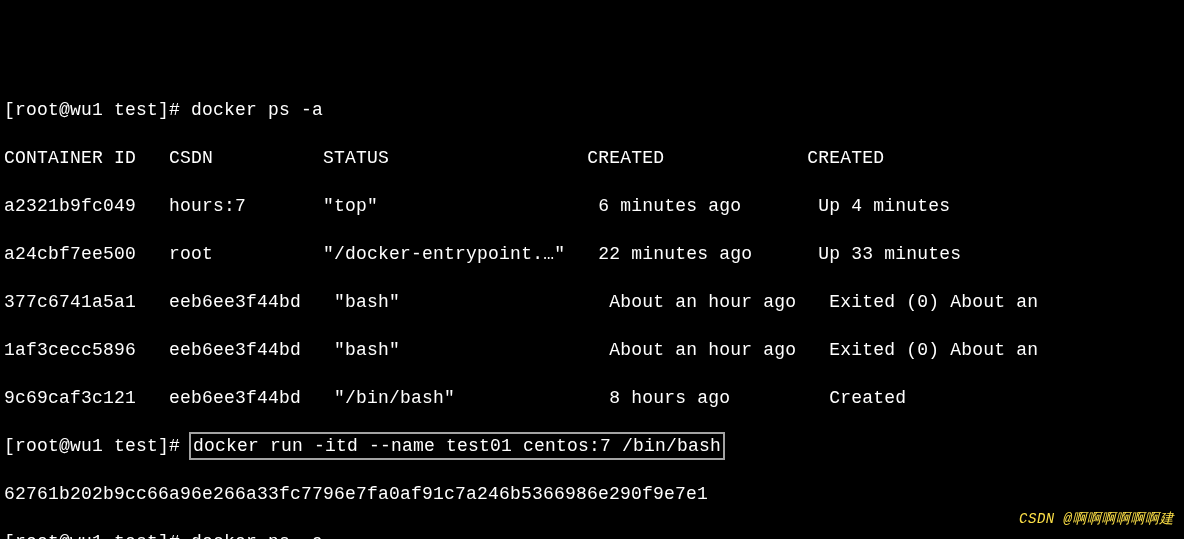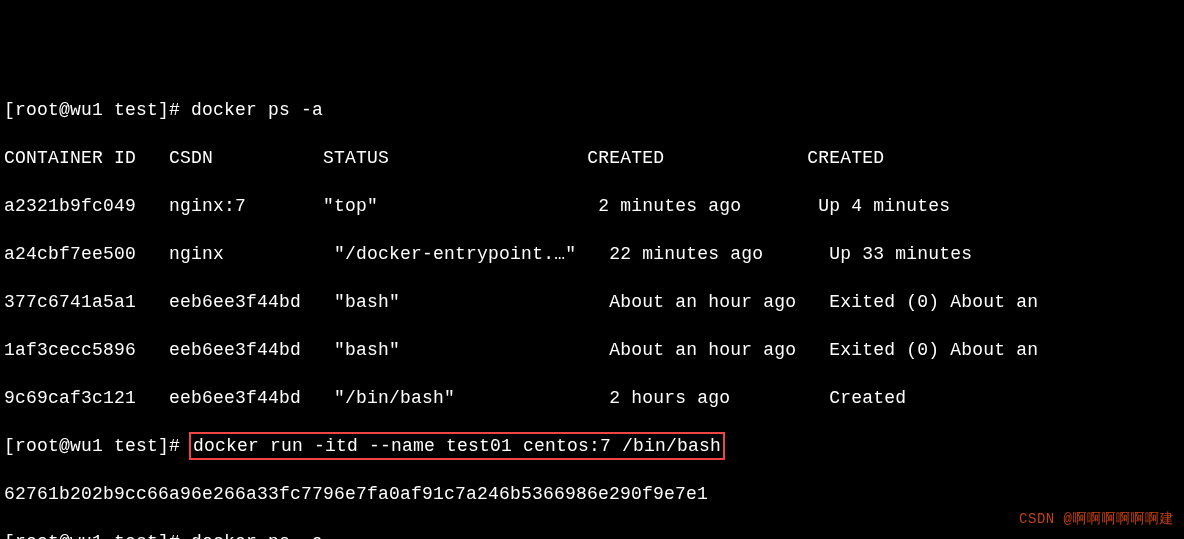--- a/index.html
+++ b/index.html
@@ -41,7 +41,7 @@
 
 <div class="line"><span>[root@wu1 test]# </span><span>docker ps -a</span></div>
 <div class="line"><span>CONTAINER ID</span>   <span>CSDN</span>          <span>STATUS</span>                  <span>CREATED</span>             <span>CREATED</span></div>
-<div class="line"><span>a2321b9fc049</span>   <span>nginx:7</span>       <span>"top"</span>                    <span>2 minutes ago</span>       <span>Up 4 minutes</span></div>
+<div class="line"><span>a2321b9fc049</span>   <span>hours:7</span>       <span>"top"</span>                    <span>2 minutes ago</span>       <span>Up 4 minutes</span></div>
 <div class="line"><span>a24cbf7ee500</span>   <span>nginx</span>          <span>"/docker-entrypoint.…"</span>   <span>22 minutes ago</span>      <span>Up 33 minutes</span></div>
 <div class="line"><span>377c6741a5a1</span>   <span>eeb6ee3f44bd</span>   <span>"bash"</span>                   <span>About an hour ago</span>   <span>Exited (0) About an</span></div>
 <div class="line"><span>1af3cecc5896</span>   <span>eeb6ee3f44bd</span>   <span>"bash"</span>                   <span>About an hour ago</span>   <span>Exited (0) About an</span></div>

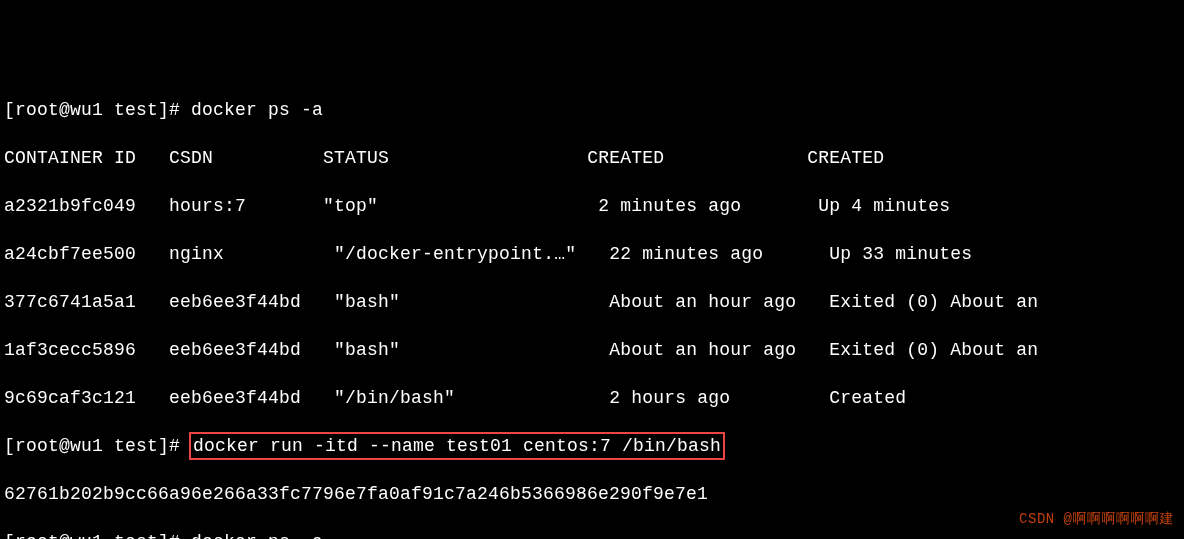--- a/index.html
+++ b/index.html
@@ -41,7 +41,7 @@
 
 <div class="line"><span>[root@wu1 test]# </span><span>docker ps -a</span></div>
 <div class="line"><span>CONTAINER ID</span>   <span>CSDN</span>          <span>STATUS</span>                  <span>CREATED</span>             <span>CREATED</span></div>
-<div class="line"><span>a2321b9fc049</span>   <span>hours:7</span>       <span>"top"</span>                    <span>2 minutes ago</span>       <span>Up 4 minutes</span></div>
+<div class="line"><span>a2321b9fc049</span>   <span>hours:7</span>       <span>"top"</span>                    <span>6 minutes ago</span>       <span>Up 4 minutes</span></div>
 <div class="line"><span>a24cbf7ee500</span>   <span>nginx</span>          <span>"/docker-entrypoint.…"</span>   <span>22 minutes ago</span>      <span>Up 33 minutes</span></div>
 <div class="line"><span>377c6741a5a1</span>   <span>eeb6ee3f44bd</span>   <span>"bash"</span>                   <span>About an hour ago</span>   <span>Exited (0) About an</span></div>
 <div class="line"><span>1af3cecc5896</span>   <span>eeb6ee3f44bd</span>   <span>"bash"</span>                   <span>About an hour ago</span>   <span>Exited (0) About an</span></div>

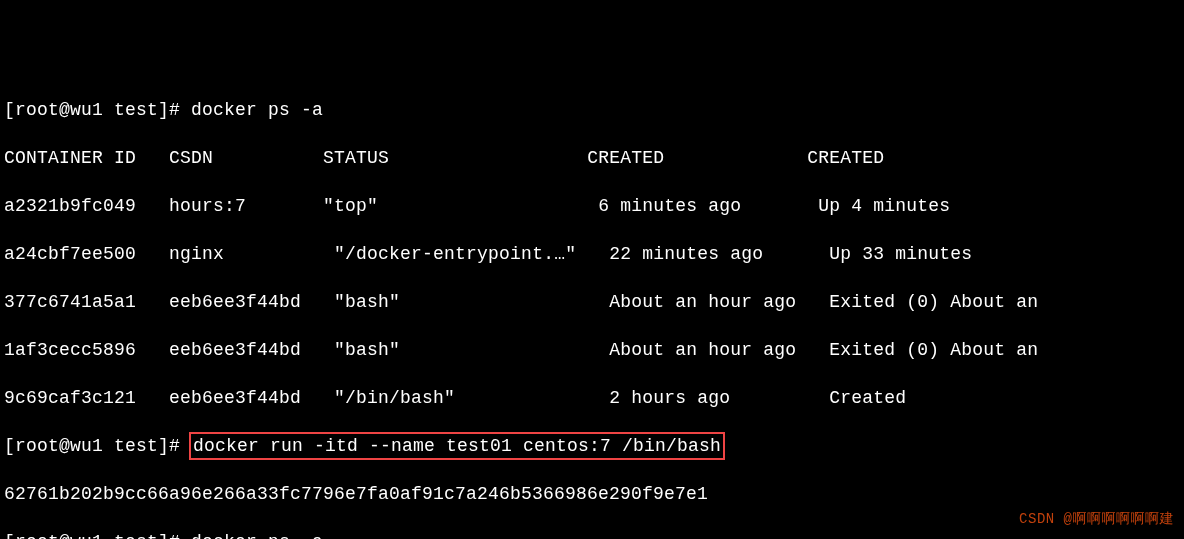--- a/index.html
+++ b/index.html
@@ -42,7 +42,7 @@
 <div class="line"><span>[root@wu1 test]# </span><span>docker ps -a</span></div>
 <div class="line"><span>CONTAINER ID</span>   <span>CSDN</span>          <span>STATUS</span>                  <span>CREATED</span>             <span>CREATED</span></div>
 <div class="line"><span>a2321b9fc049</span>   <span>hours:7</span>       <span>"top"</span>                    <span>6 minutes ago</span>       <span>Up 4 minutes</span></div>
-<div class="line"><span>a24cbf7ee500</span>   <span>nginx</span>          <span>"/docker-entrypoint.…"</span>   <span>22 minutes ago</span>      <span>Up 33 minutes</span></div>
+<div class="line"><span>a24cbf7ee500</span>   <span>root</span>          <span>"/docker-entrypoint.…"</span>   <span>22 minutes ago</span>      <span>Up 33 minutes</span></div>
 <div class="line"><span>377c6741a5a1</span>   <span>eeb6ee3f44bd</span>   <span>"bash"</span>                   <span>About an hour ago</span>   <span>Exited (0) About an</span></div>
 <div class="line"><span>1af3cecc5896</span>   <span>eeb6ee3f44bd</span>   <span>"bash"</span>                   <span>About an hour ago</span>   <span>Exited (0) About an</span></div>
 <div class="line"><span>9c69caf3c121</span>   <span>eeb6ee3f44bd</span>   <span>"/bin/bash"</span>              <span>2 hours ago</span>         <span>Created</span></div>

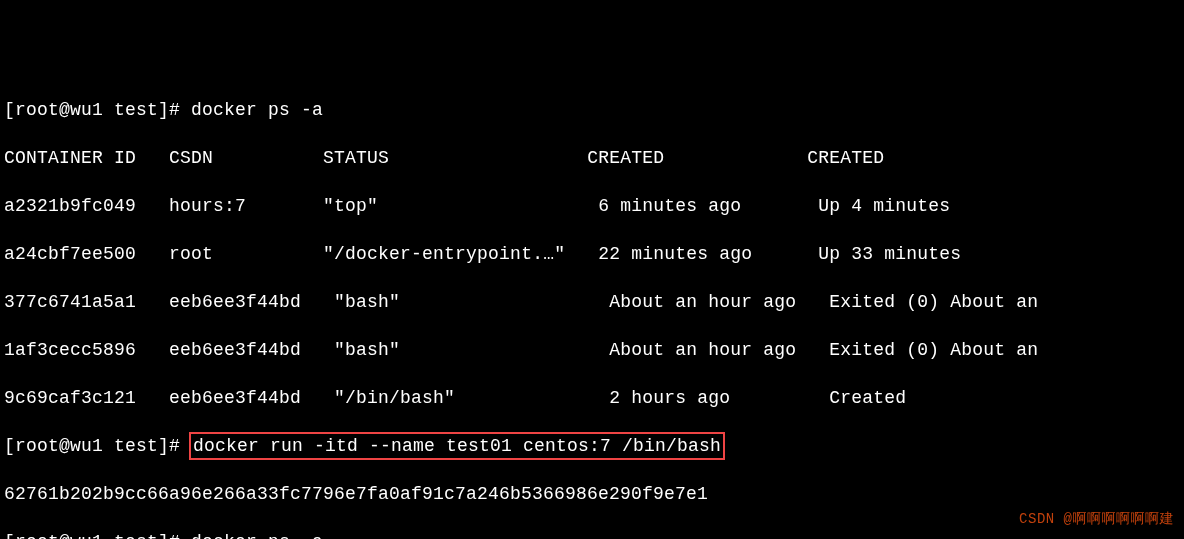--- a/index.html
+++ b/index.html
@@ -45,7 +45,7 @@
 <div class="line"><span>a24cbf7ee500</span>   <span>root</span>          <span>"/docker-entrypoint.…"</span>   <span>22 minutes ago</span>      <span>Up 33 minutes</span></div>
 <div class="line"><span>377c6741a5a1</span>   <span>eeb6ee3f44bd</span>   <span>"bash"</span>                   <span>About an hour ago</span>   <span>Exited (0) About an</span></div>
 <div class="line"><span>1af3cecc5896</span>   <span>eeb6ee3f44bd</span>   <span>"bash"</span>                   <span>About an hour ago</span>   <span>Exited (0) About an</span></div>
-<div class="line"><span>9c69caf3c121</span>   <span>eeb6ee3f44bd</span>   <span>"/bin/bash"</span>              <span>2 hours ago</span>         <span>Created</span></div>
+<div class="line"><span>9c69caf3c121</span>   <span>eeb6ee3f44bd</span>   <span>"/bin/bash"</span>              <span>8 hours ago</span>         <span>Created</span></div>
 <div class="line"><span>[root@wu1 test]# </span><span class="hl"><span>docker run -itd --name test01 centos:7 /bin/bash</span></span></div>
 <div class="line">62761b202b9cc66a96e266a33fc7796e7fa0af91c7a246b5366986e290f9e7e1</div>
 <div class="line"><span>[root@wu1 test]# </span><span>docker ps -a</span></div>

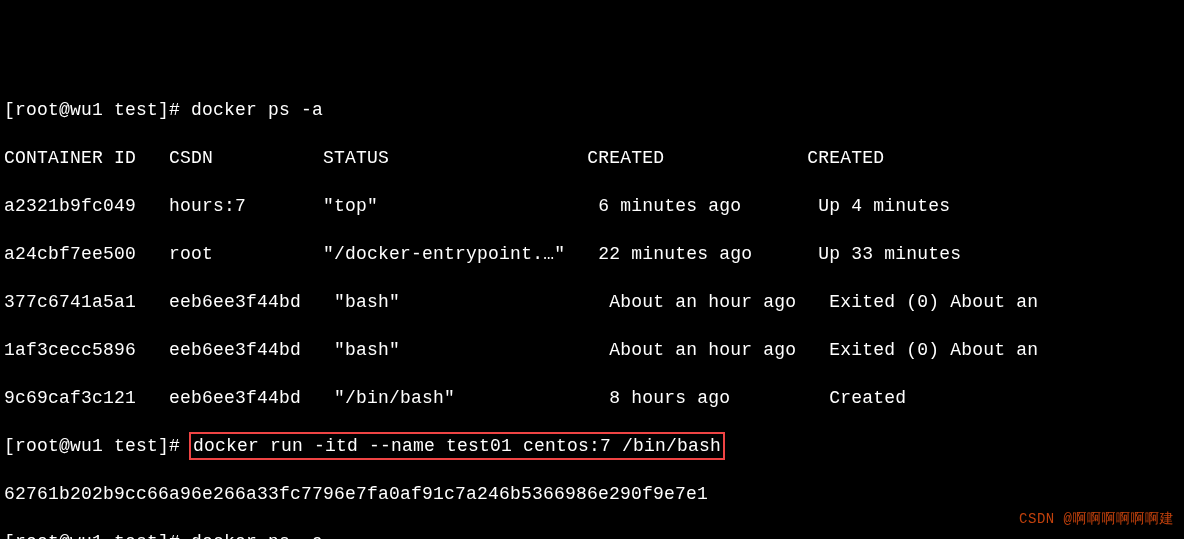--- a/index.html
+++ b/index.html
@@ -20,7 +20,7 @@
   .line { white-space: pre; }
   .hl {
     display: inline-block;
-    border: 2px solid #ef4444;
+    border: 2px solid #a3a3a3;
     padding: 0 2px;
     margin: -2px -2px;
     position: relative;

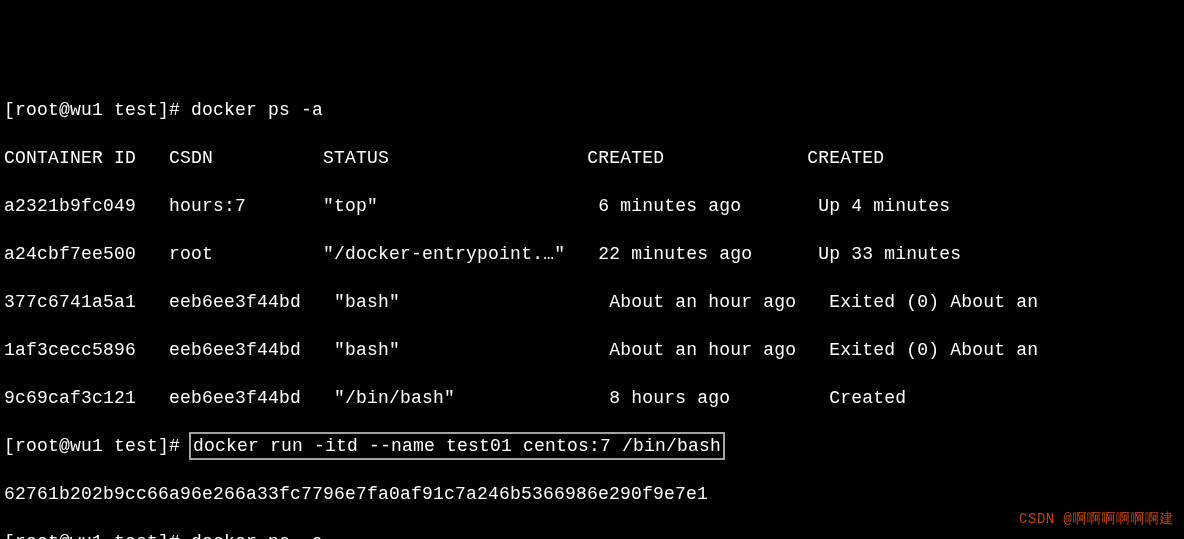--- a/index.html
+++ b/index.html
@@ -29,9 +29,10 @@
     position: absolute;
     right: 10px;
     bottom: 8px;
-    color: #c2410c;
+    color: #fde047;
     font-size: 14px;
     letter-spacing: 0.5px;
+    font-style: italic;
   }
 </style>
 </head>

